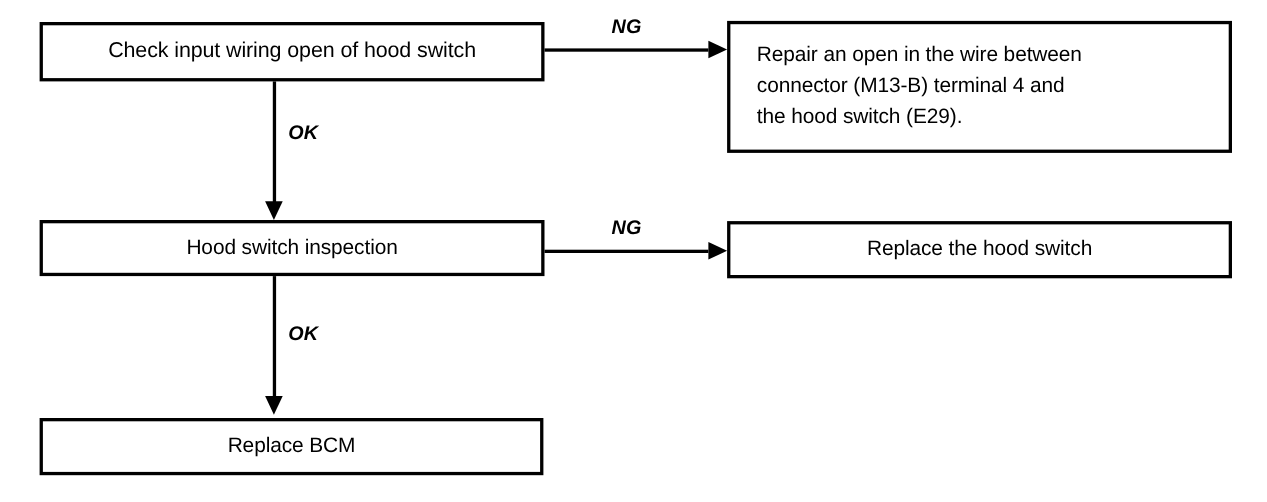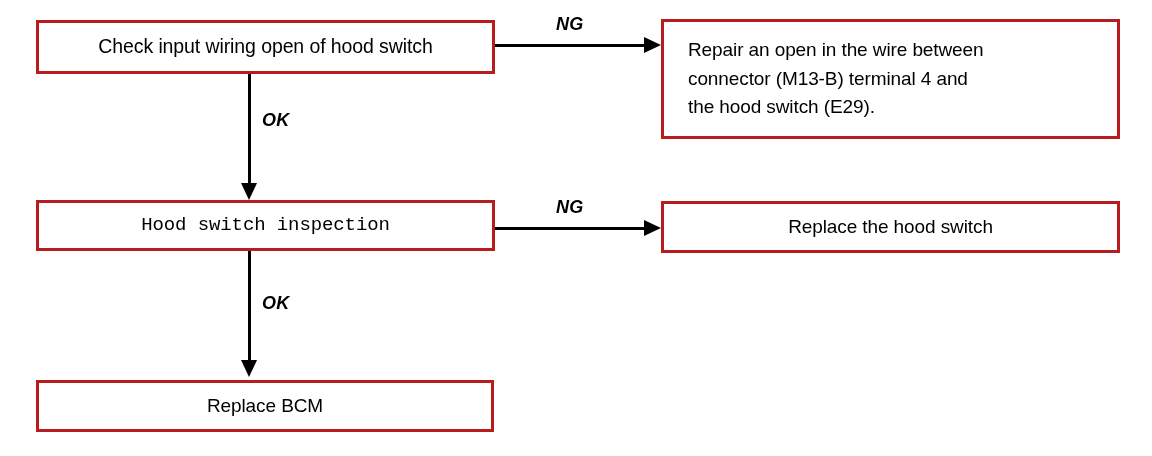--- a/index.html
+++ b/index.html
@@ -18,7 +18,7 @@
   }
   .node {
     position: absolute;
-    border: 3px solid #b91c1c;
+    border: 3px solid #000000;
     background: #ffffff;
     box-sizing: border-box;
     display: flex;

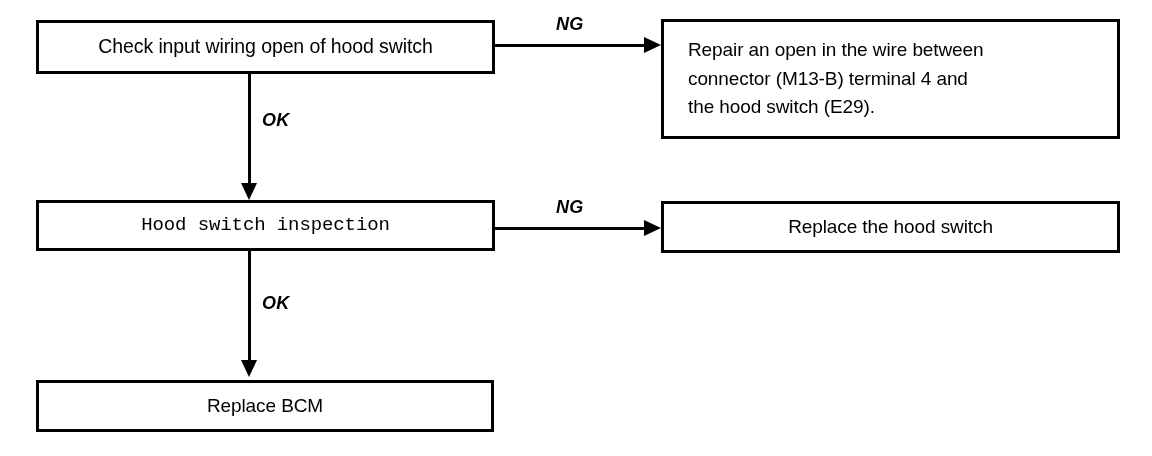--- a/index.html
+++ b/index.html
@@ -45,7 +45,7 @@
   #node-repair-open  { left: 661px; top: 19px;  width: 459px; height: 120px; padding-left: 24px; }
   #node-repair-open .node-label { font-size: 19px; line-height: 1.52; }
 
-  #node-hood-insp    { left: 36px;  top: 200px; width: 459px; height: 51px; font-family: Liberation Mono, monospace; }
+  #node-hood-insp    { left: 36px;  top: 200px; width: 459px; height: 51px; }
   #node-hood-insp .node-label { font-size: 19px; }
 
   #node-replace-sw   { left: 661px; top: 201px; width: 459px; height: 52px; }

